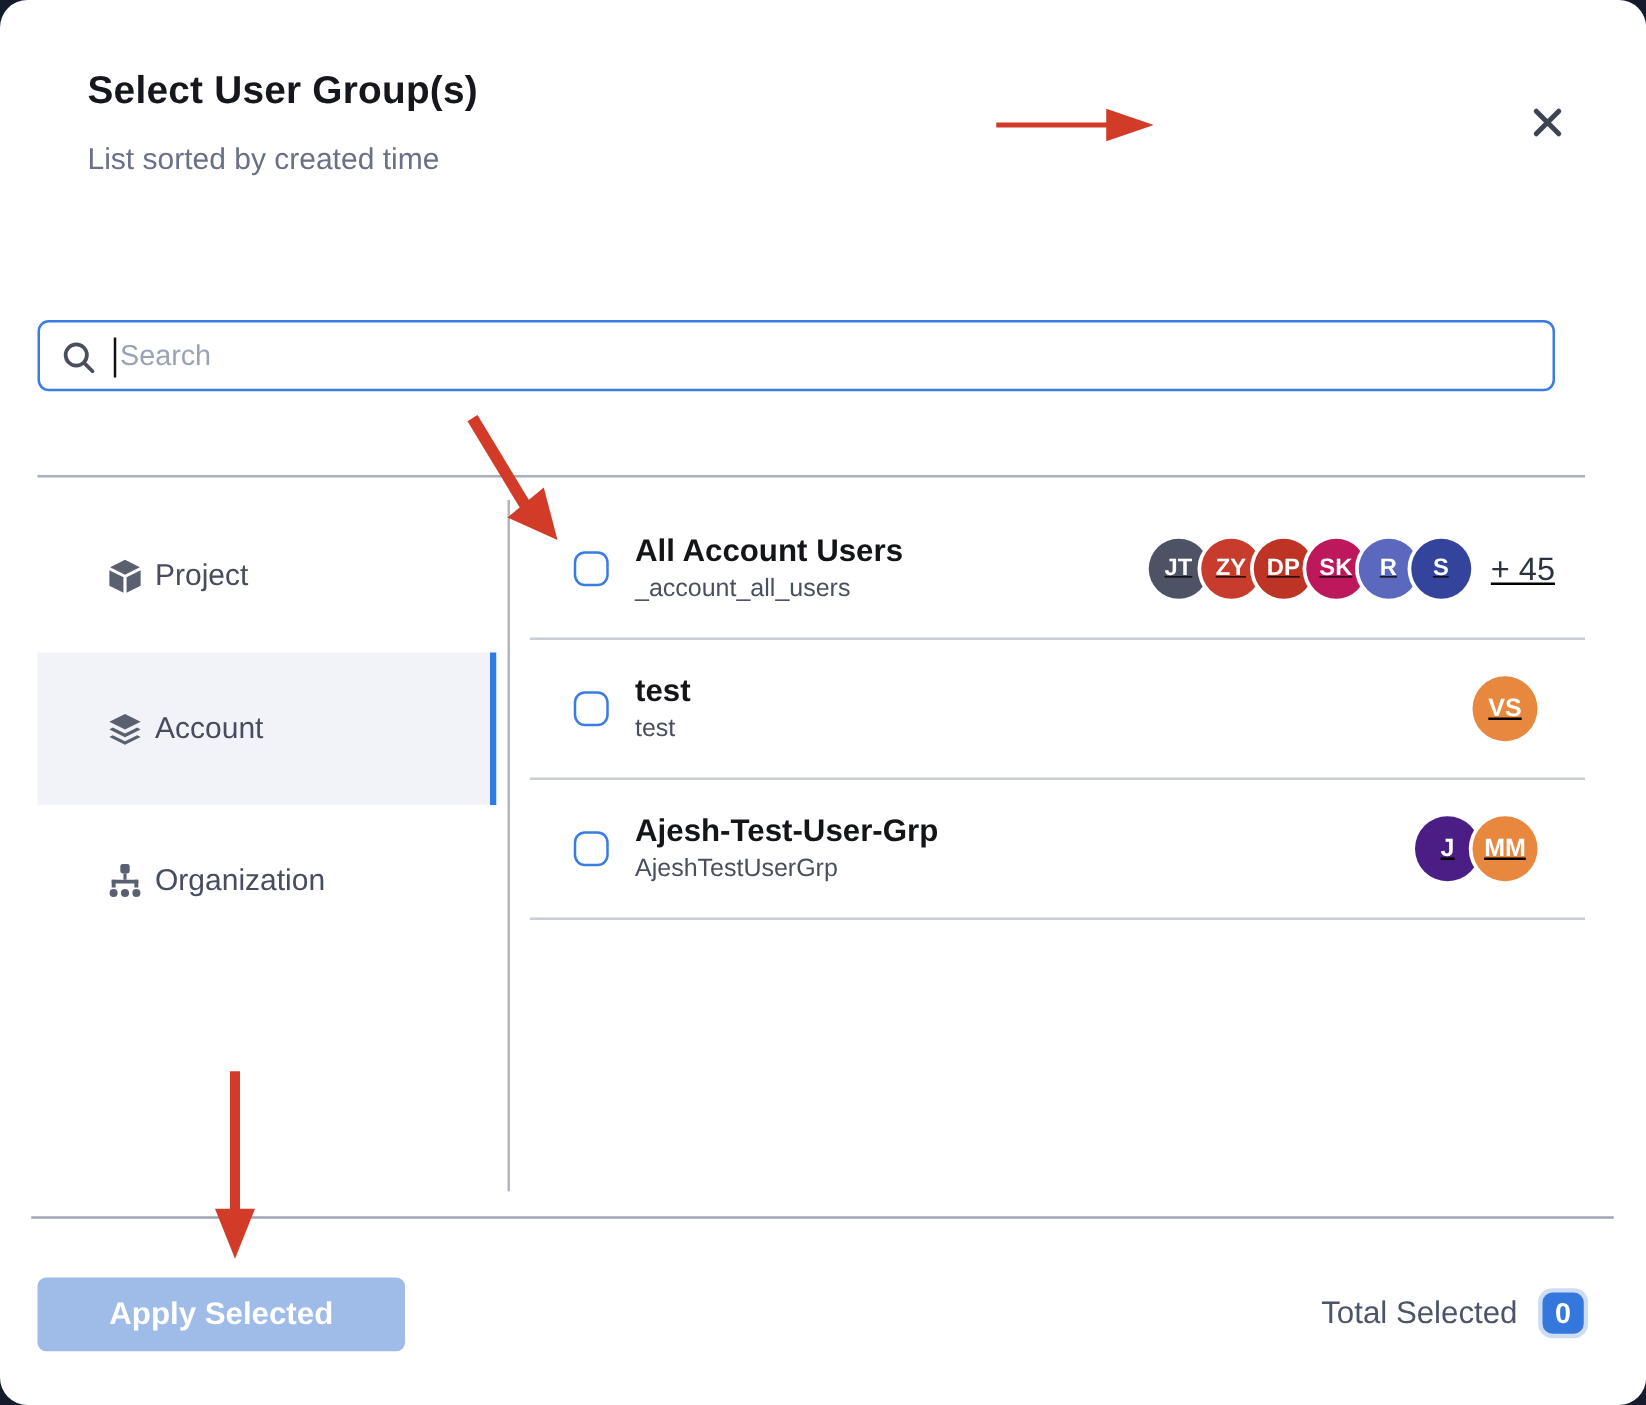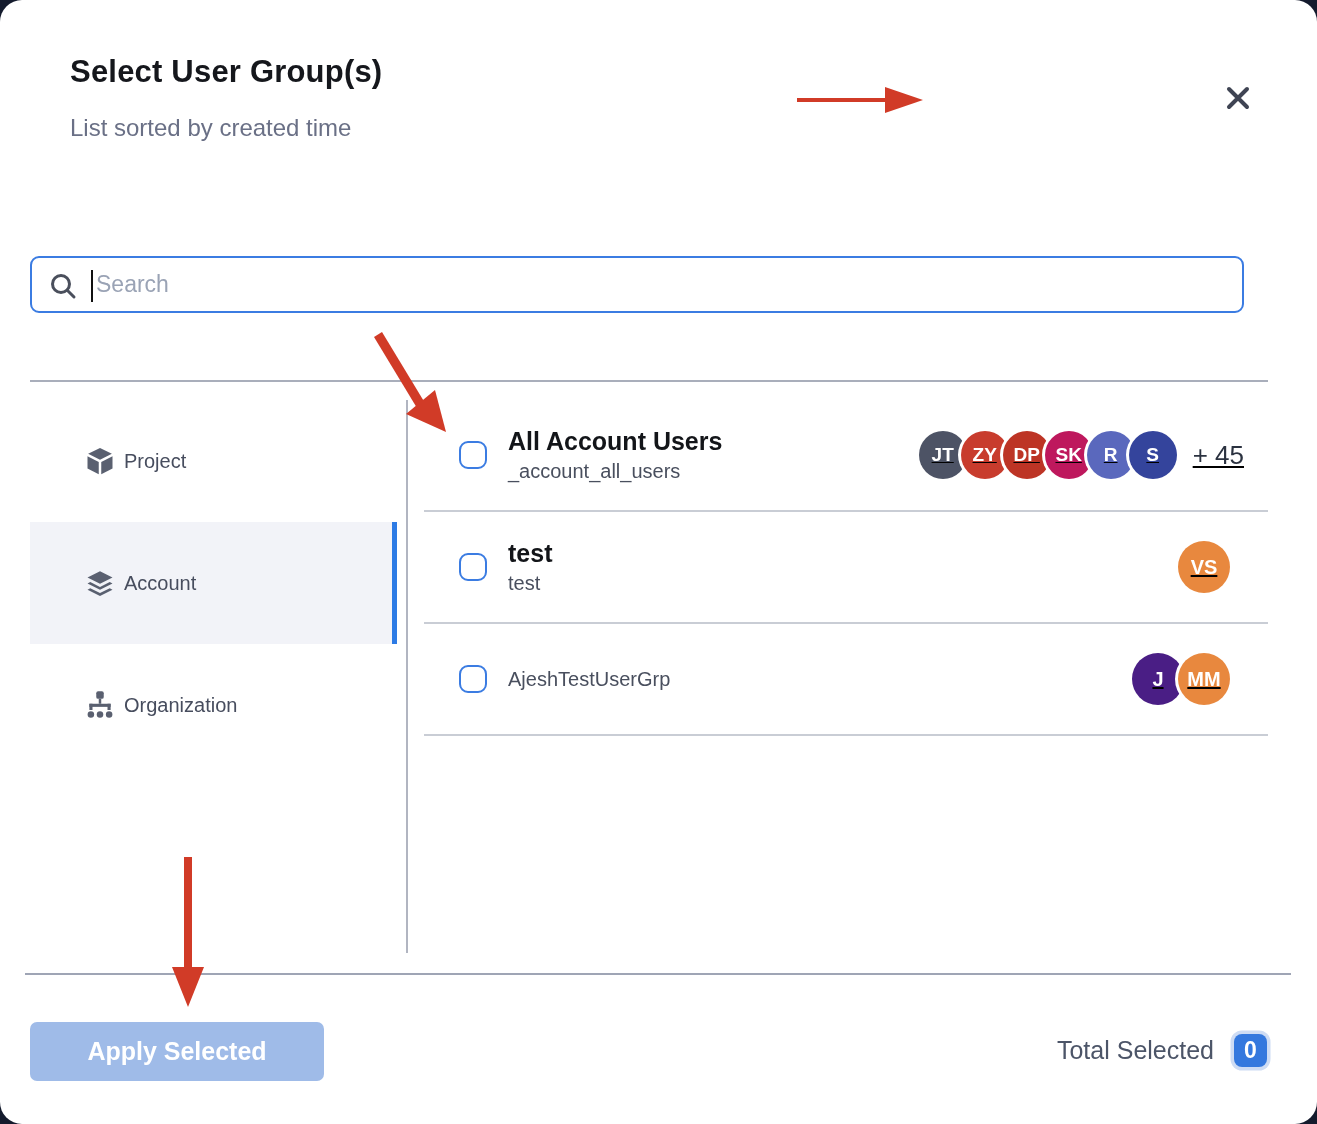--- a/index.html
+++ b/index.html
@@ -34,7 +34,7 @@
   
   .sidebar { position:absolute; left:30px; top:400px; width:367px; }
   .side-item { height:122px; display:flex; align-items:center; gap:9px; padding-left:55px;
-               font-size:20px; color:#474D5E; cursor:pointer; position:relative; }
+               font-size:24px; color:#474D5E; cursor:pointer; position:relative; }
   .side-item .icon { width:30px; height:30px; color:#5A6070; flex:0 0 auto; }
   .side-item.selected { background:#F2F3F8; }
   .side-item.selected::after { content:""; position:absolute; right:0; top:0; width:5px; height:100%; background:#2D7BE5; }

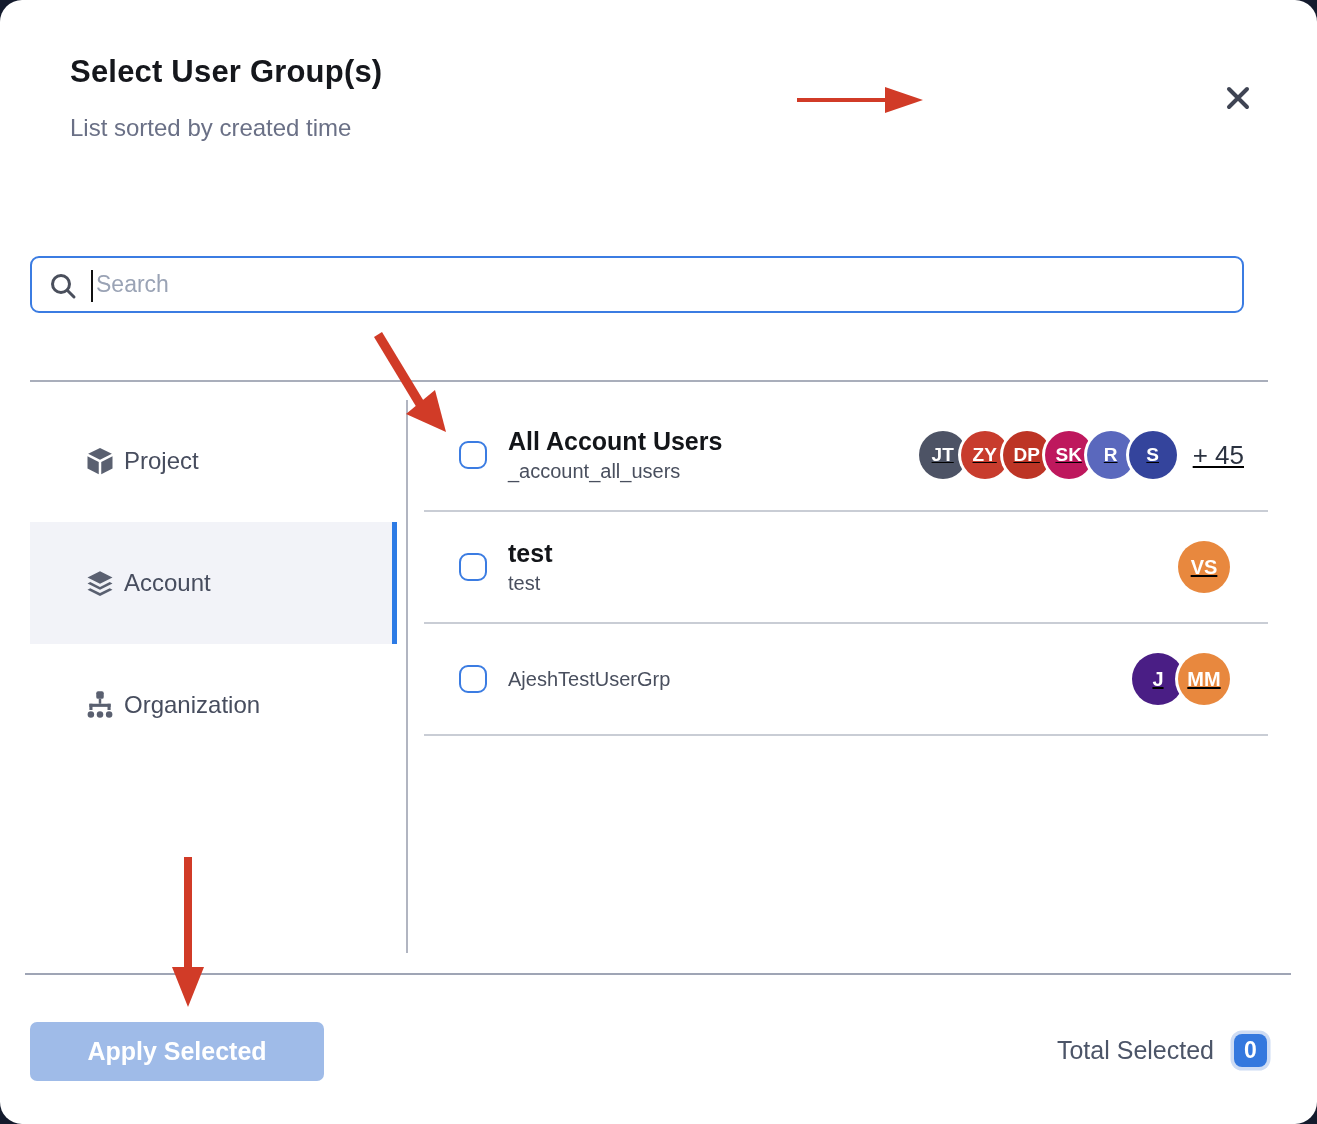--- a/index.html
+++ b/index.html
@@ -168,6 +168,7 @@
       <div class="group-row">
         <span class="checkbox"></span>
         <span class="row-text">
+          <div class="row-name">Ajesh-Test-User-Grp</div>
           <div class="row-id">AjeshTestUserGrp</div>
         </span>
         <span class="avatar-stack row2-pad">

